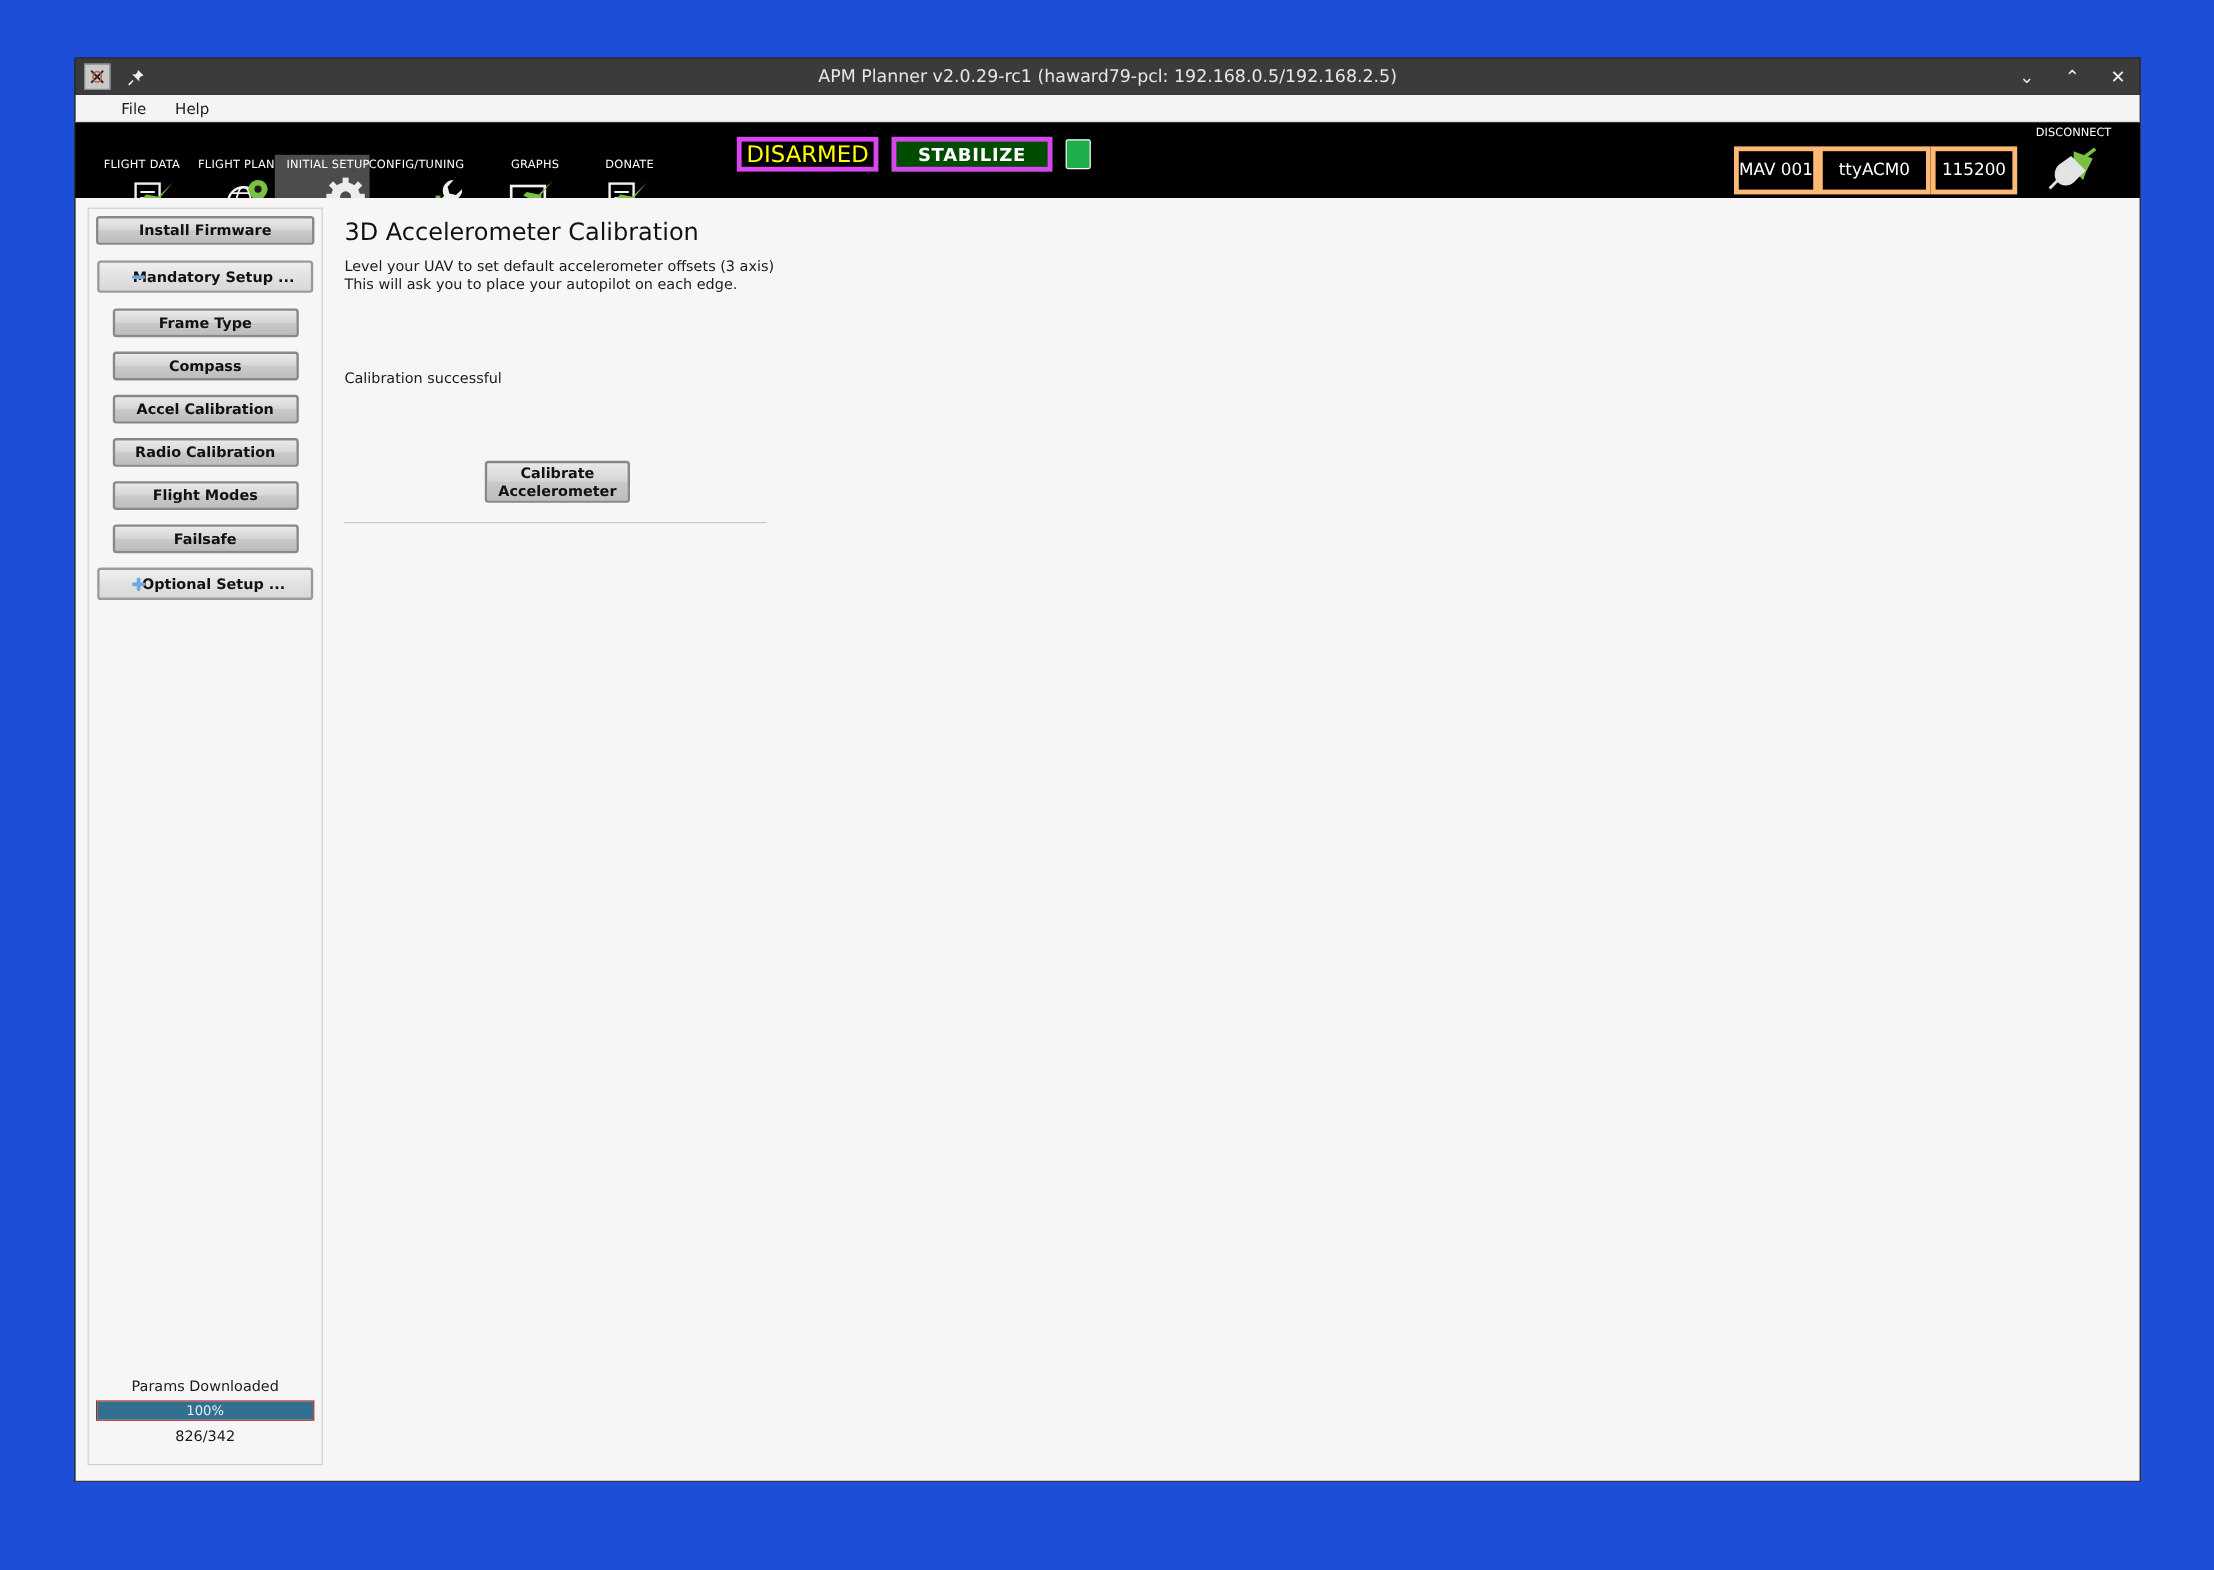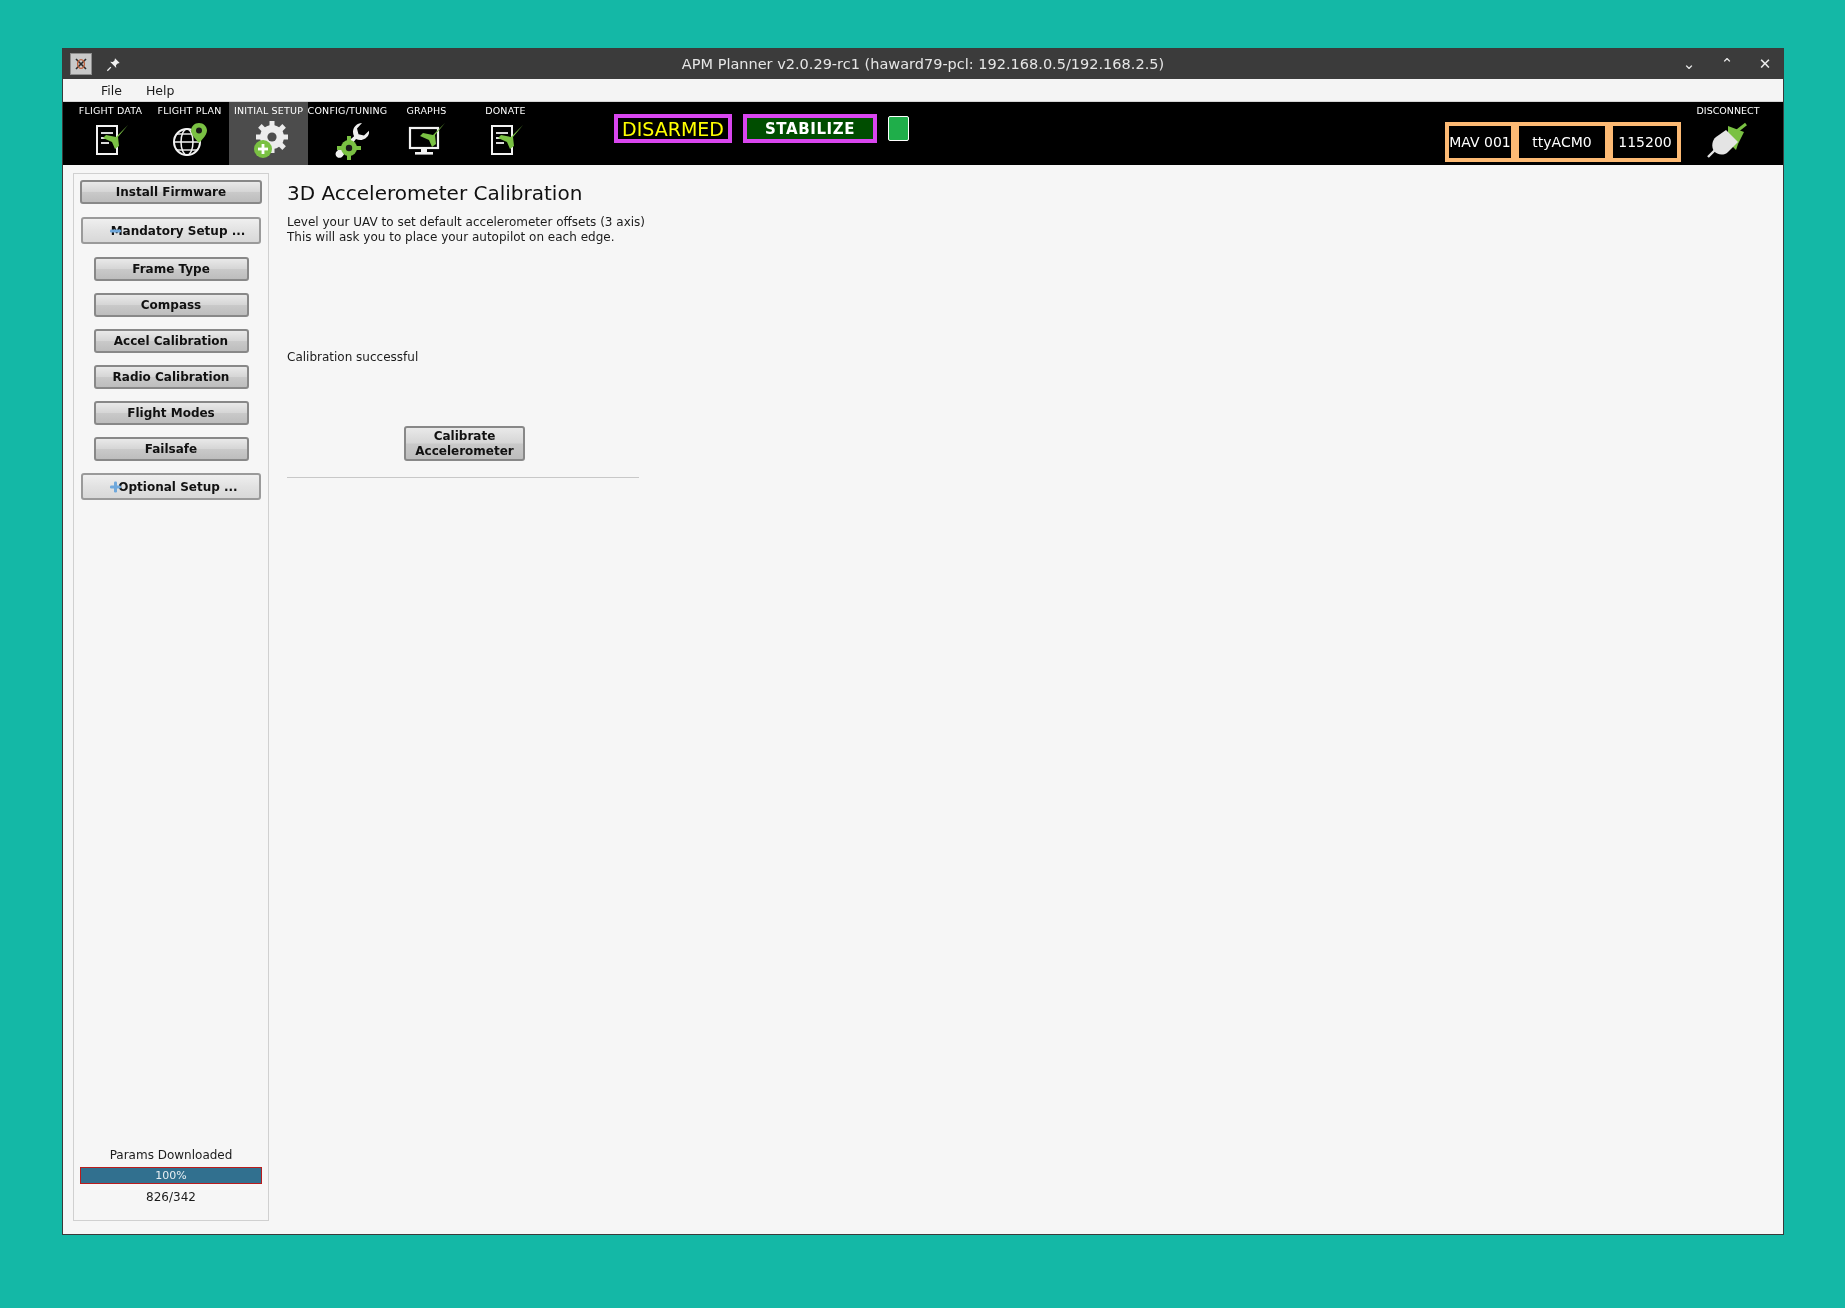--- a/index.html
+++ b/index.html
@@ -5,7 +5,7 @@
   html,body{margin:0;padding:0;background:#000;}
   body{width:1845px;height:1308px;font-family:"DejaVu Sans","Liberation Sans",sans-serif;overflow:hidden;}
 
-  .desktop{position:absolute;inset:0;background:#14b8a6;}
+  .desktop{position:absolute;inset:0;background:#1d4ed8;}
 
   
   .window{position:absolute;left:62px;top:48px;width:1722px;height:1187px;background:#000;

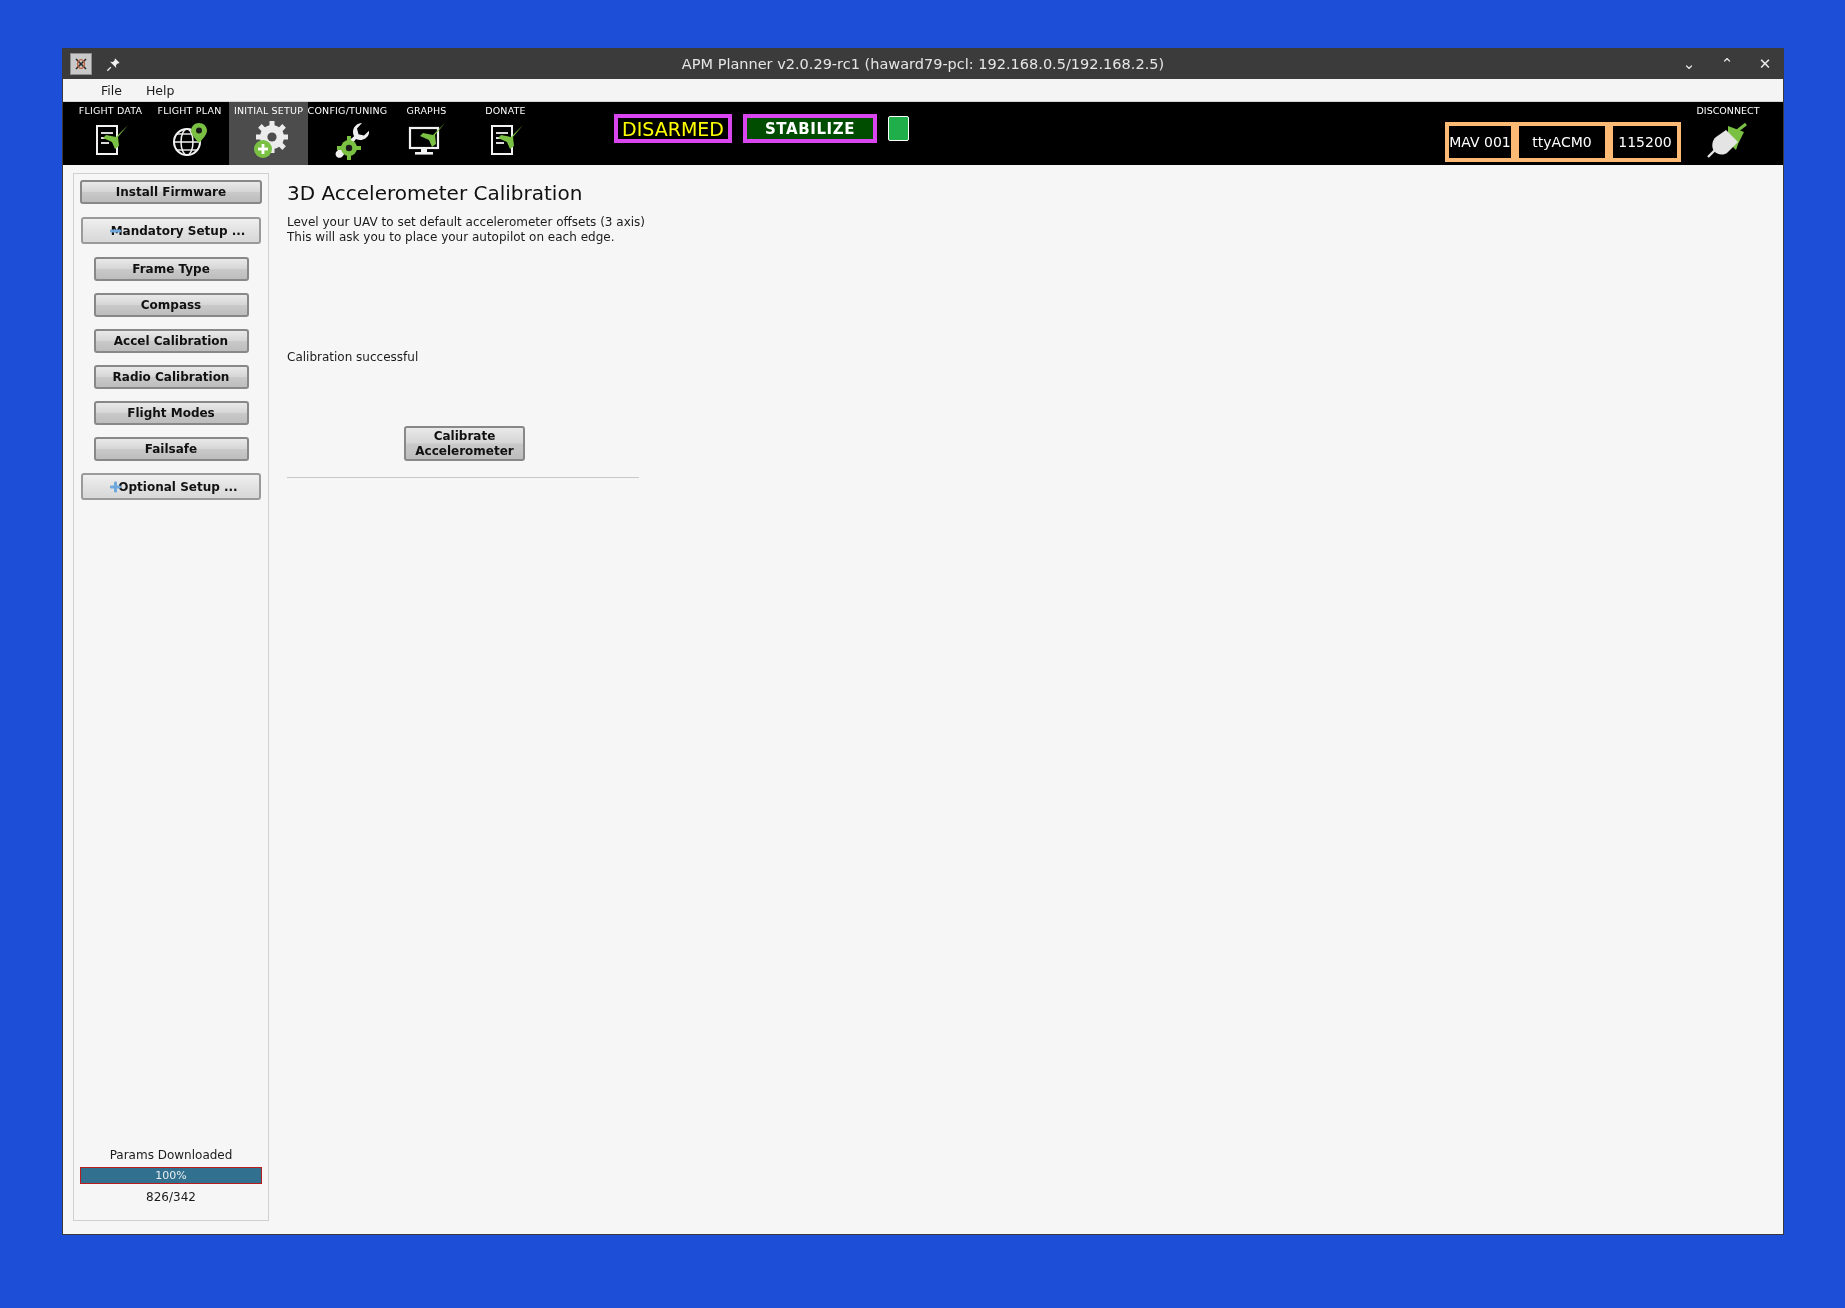--- a/index.html
+++ b/index.html
@@ -29,8 +29,8 @@
   
   .toolbar{height:63px;background:#000;position:relative;flex:0 0 auto;}
   .tb-tabs{position:absolute;left:8px;top:0;display:flex;height:63px;}
-  .tb-tab{width:79px;height:63px;display:flex;flex-direction:column;align-items:center;
-          justify-content:flex-start;padding-top:3px;box-sizing:border-box;}
+  .tb-tab{width:79px;height:63px;display:flex;flex-direction:column;align-items:flex-end;
+          justify-content:flex-start;padding-top:3px;box-sizing:border-box;margin-top:27px;}
   .tb-tab.active{background:#4c4c4c;}
   .tb-tab .lbl{font-size:9.5px;color:#ffffff;letter-spacing:.2px;white-space:nowrap;
                font-family:"DejaVu Sans","Liberation Sans",sans-serif;}

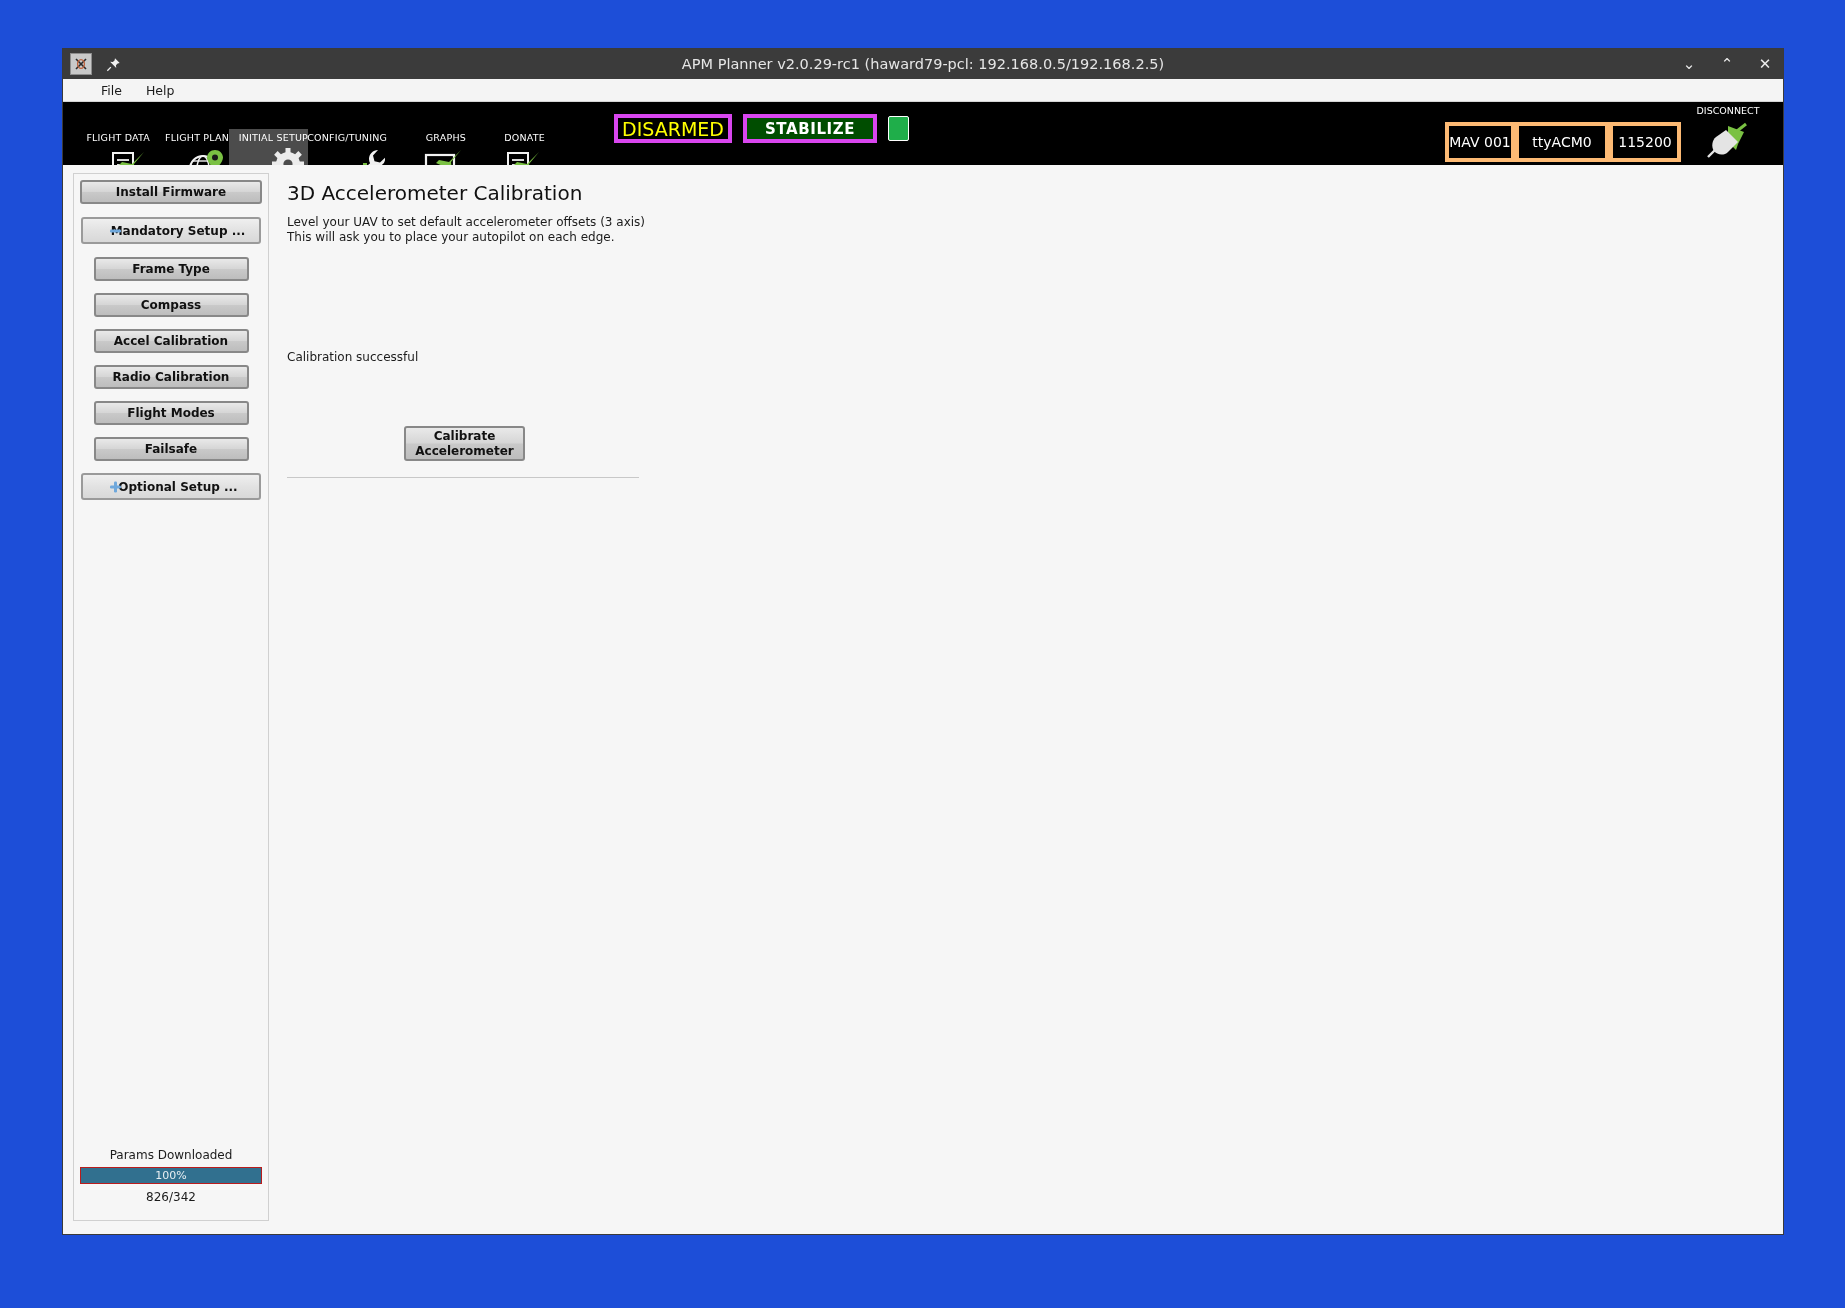--- a/index.html
+++ b/index.html
@@ -85,7 +85,7 @@
   .page-title{font-size:20px;color:#111;font-weight:normal;margin:0 0 10px 0;
               font-family:"DejaVu Sans","Liberation Sans",sans-serif;}
   .page-desc{font-size:12px;color:#1b1b1b;line-height:1.25;}
-  .calib-status{font-size:12px;color:#1b1b1b;margin-top:105px;}
+  .calib-status{font-size:12px;color:#1b1b1b;margin-top:63px;}
   .calib-area{margin-top:62px;width:352px;}
   .calib-btn{width:121px;height:35px;margin-left:117px;flex-direction:column;line-height:1.22;
              font-weight:bold;font-size:12px;}

